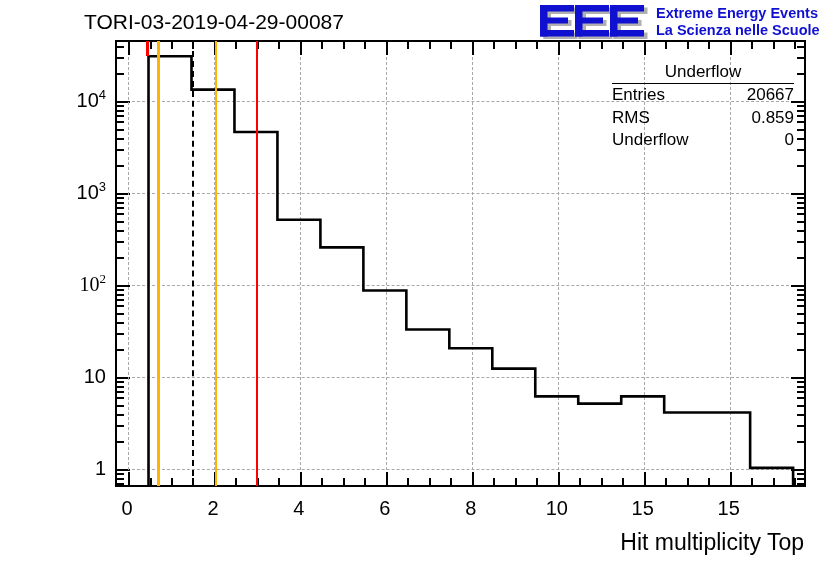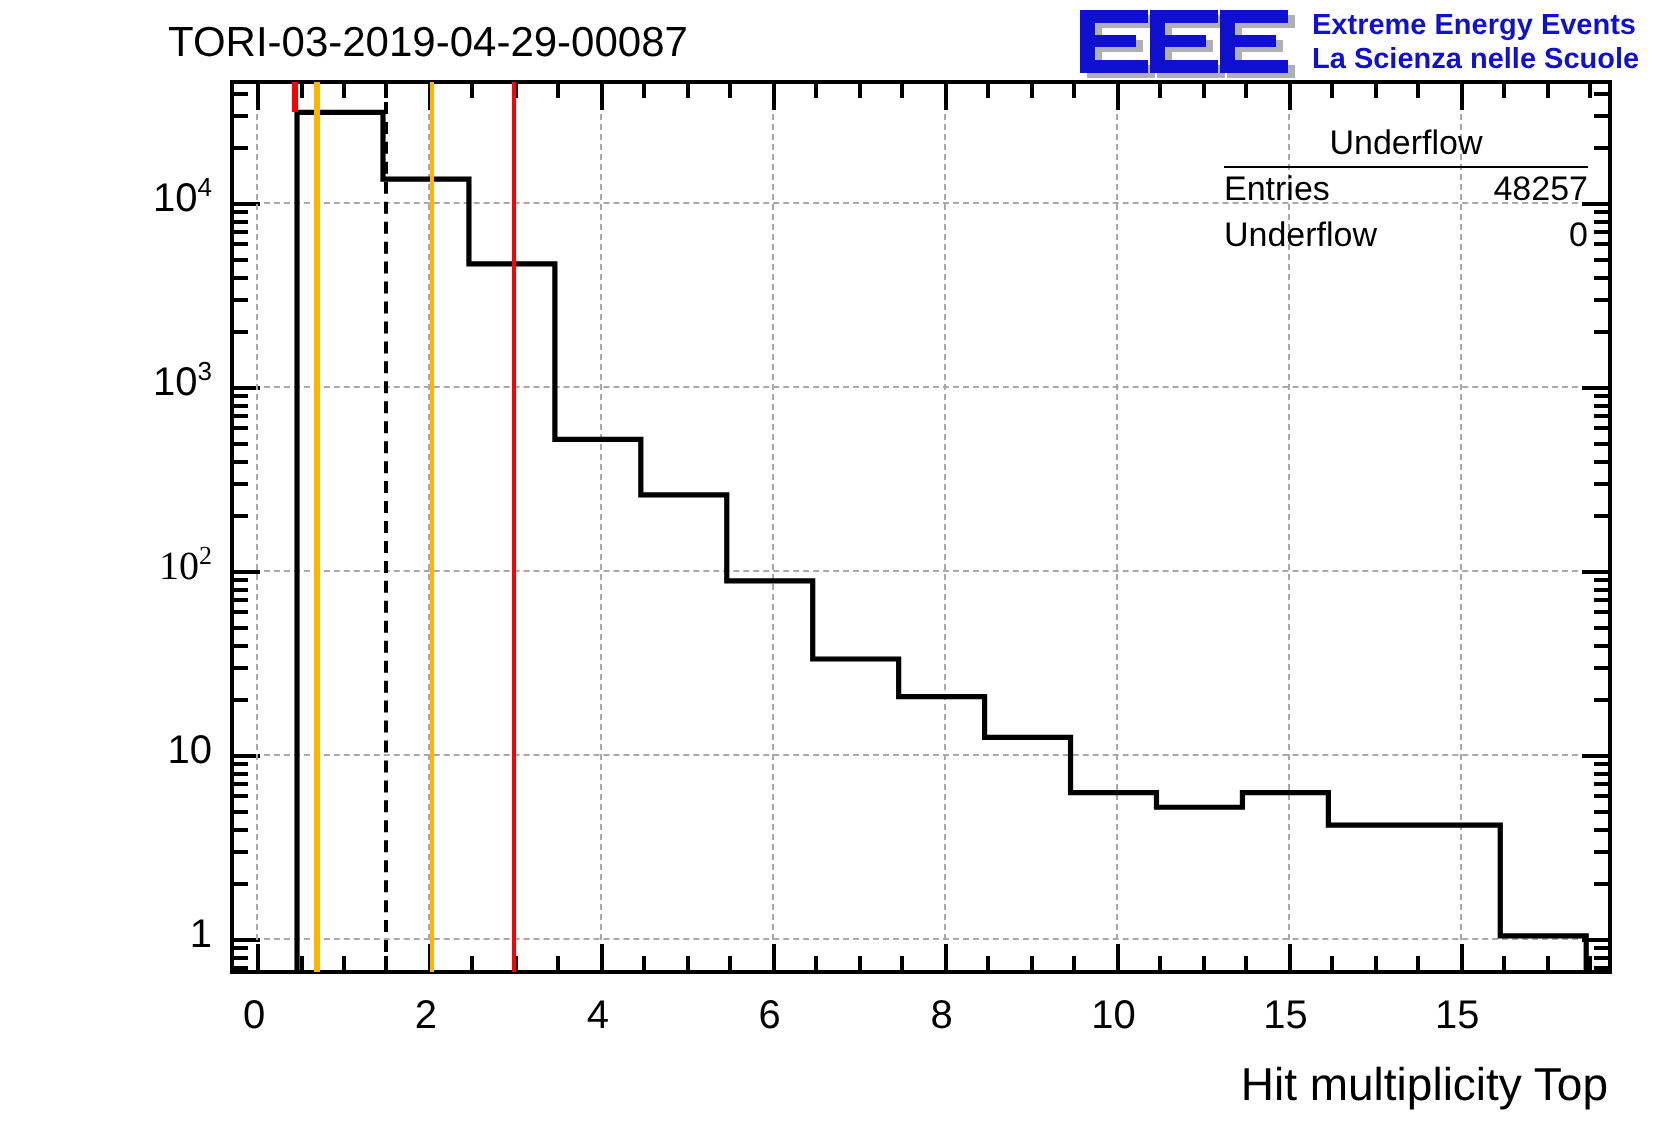--- a/index.html
+++ b/index.html
@@ -302,7 +302,7 @@
     <div id="stats-rows">
         <div class="stats-row">
           <span>Entries</span>
-          <span>48257</span>
+          <span>20667</span>
         </div>
         <div class="stats-row">
           <span>Underflow</span>

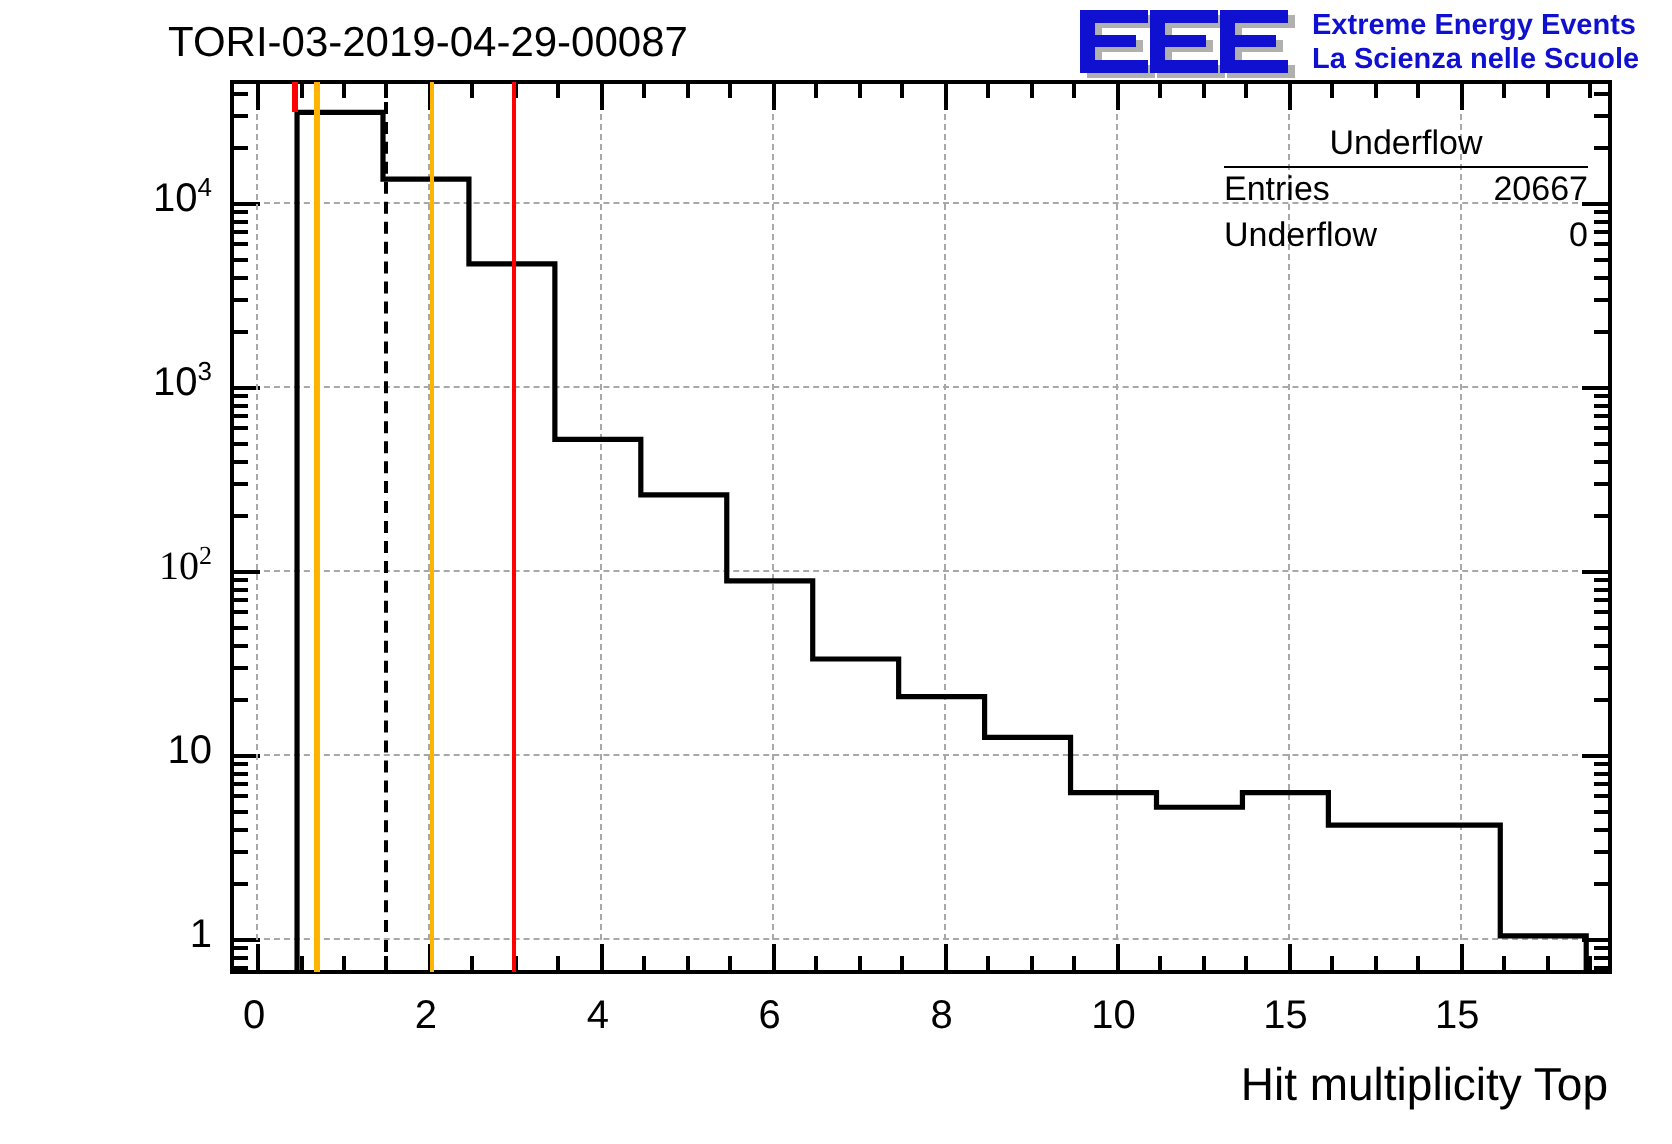--- a/index.html
+++ b/index.html
@@ -305,6 +305,10 @@
           <span>20667</span>
         </div>
         <div class="stats-row">
+          <span>RMS</span>
+          <span>0.859</span>
+        </div>
+        <div class="stats-row">
           <span>Underflow</span>
           <span>0</span>
         </div>

